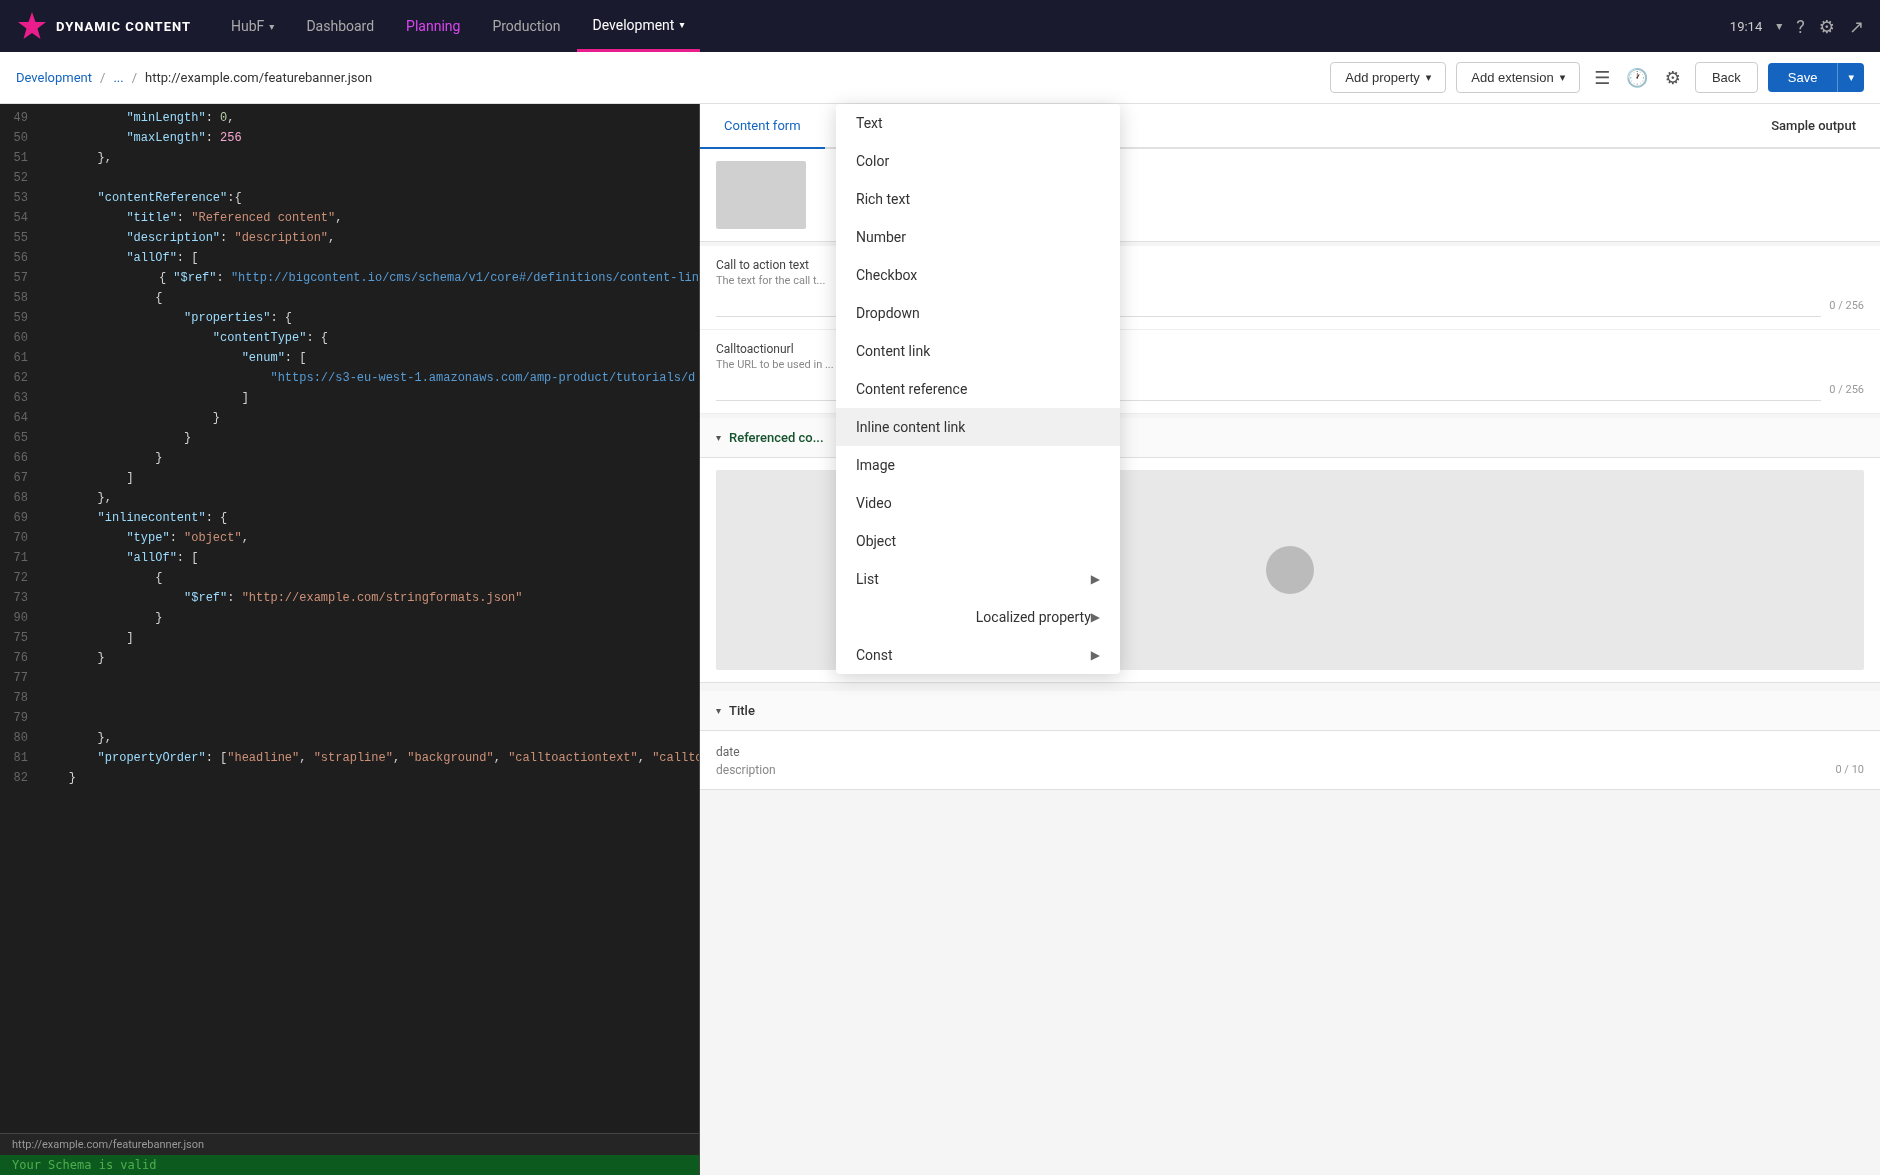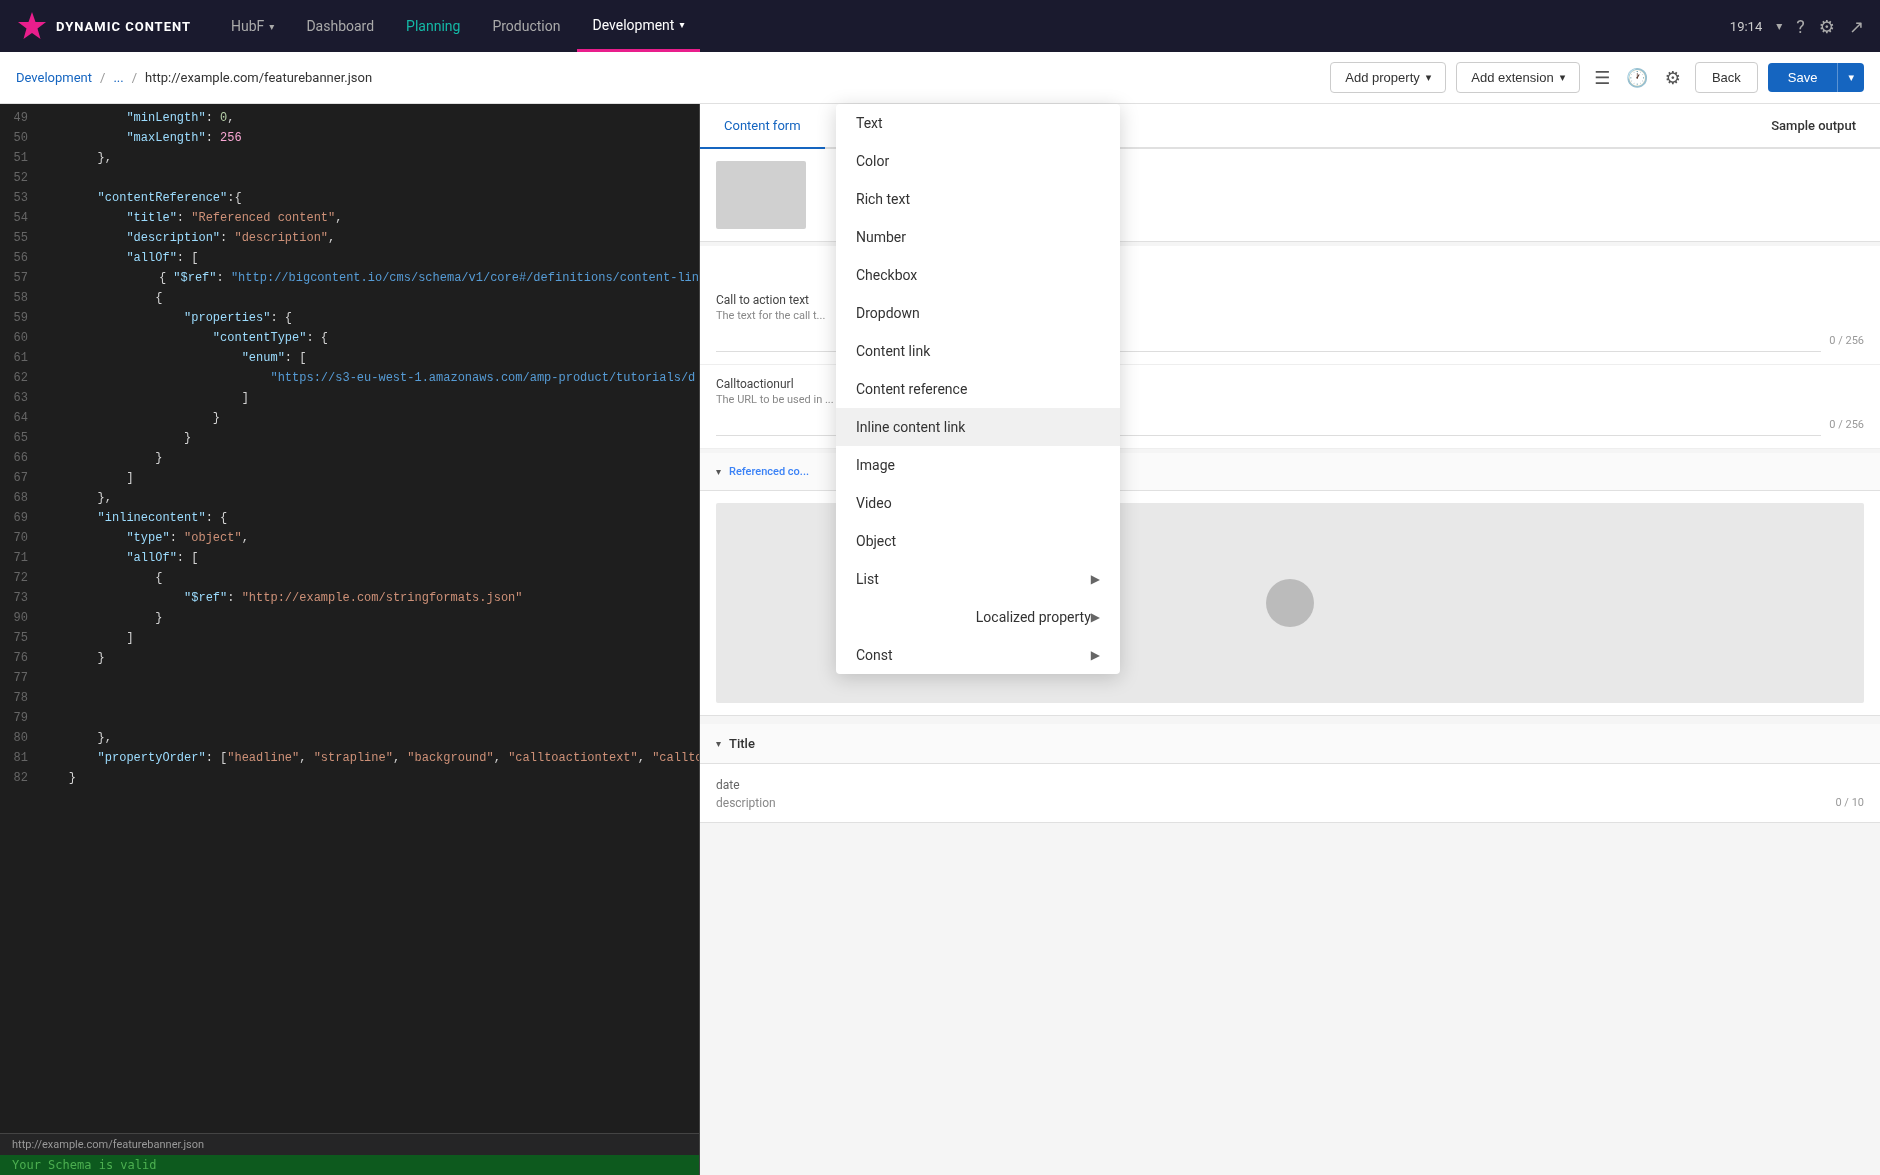--- a/index.html
+++ b/index.html
@@ -24,7 +24,7 @@
     <div style="color:#aaa;padding:0 16px;height:52px;display:flex;align-items:center;gap:5px;cursor:pointer;font-size:14px;">
       <span>Dashboard</span>
     </div>
-    <div style="color:#14b8a6;padding:0 16px;height:52px;display:flex;align-items:center;gap:5px;cursor:pointer;font-size:14px;">
+    <div style="color:#d946ef;padding:0 16px;height:52px;display:flex;align-items:center;gap:5px;cursor:pointer;font-size:14px;">
       <span>Planning</span>
     </div>
     <div style="color:#aaa;padding:0 16px;height:52px;display:flex;align-items:center;gap:5px;cursor:pointer;font-size:14px;">

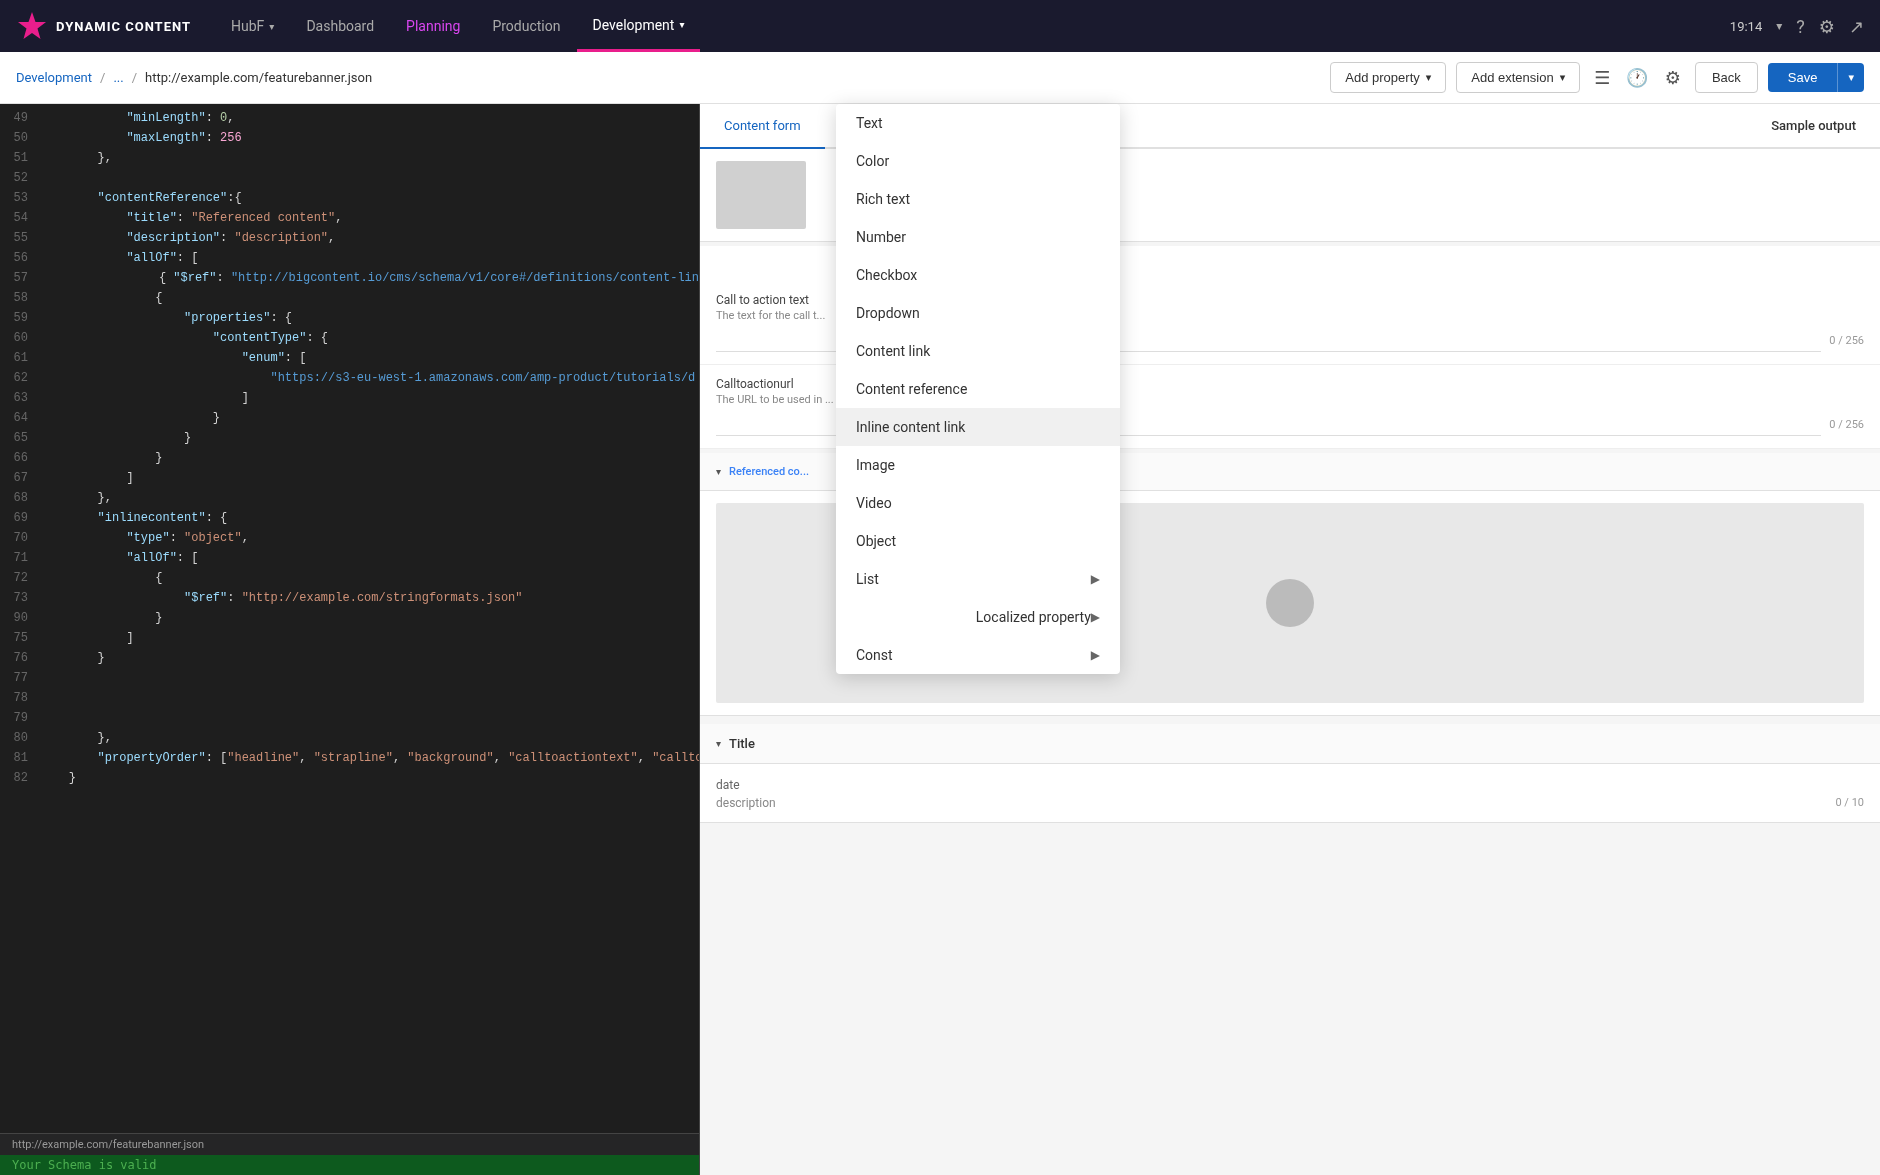--- a/index.html
+++ b/index.html
@@ -271,7 +271,7 @@
       </div>
 
       <div style="background:#fff;padding:12px 16px;border-bottom:1px solid #eee;margin-top:4px;">
-        <div style="font-size:12px;color:#444;margin-bottom:2px;margin-top:35px;">Call to action text</div>
+        <div style="font-size:12px;color:#444;margin-bottom:2px;">Call to action text</div>
         <div style="font-size:11px;color:#888;margin-bottom:6px;">The text for the call t...</div>
         <div style="display:flex;align-items:center;gap:8px;">
           <input style="flex: 1 1 0%; border-top: none; border-right: none; border-left: none; border-image: initial; border-bottom: 1px solid rgb(221, 221, 221); padding: 4px 0px; font-size: 13px; color: rgb(51, 51, 51); background: transparent; outline: none;" type="text" value="">

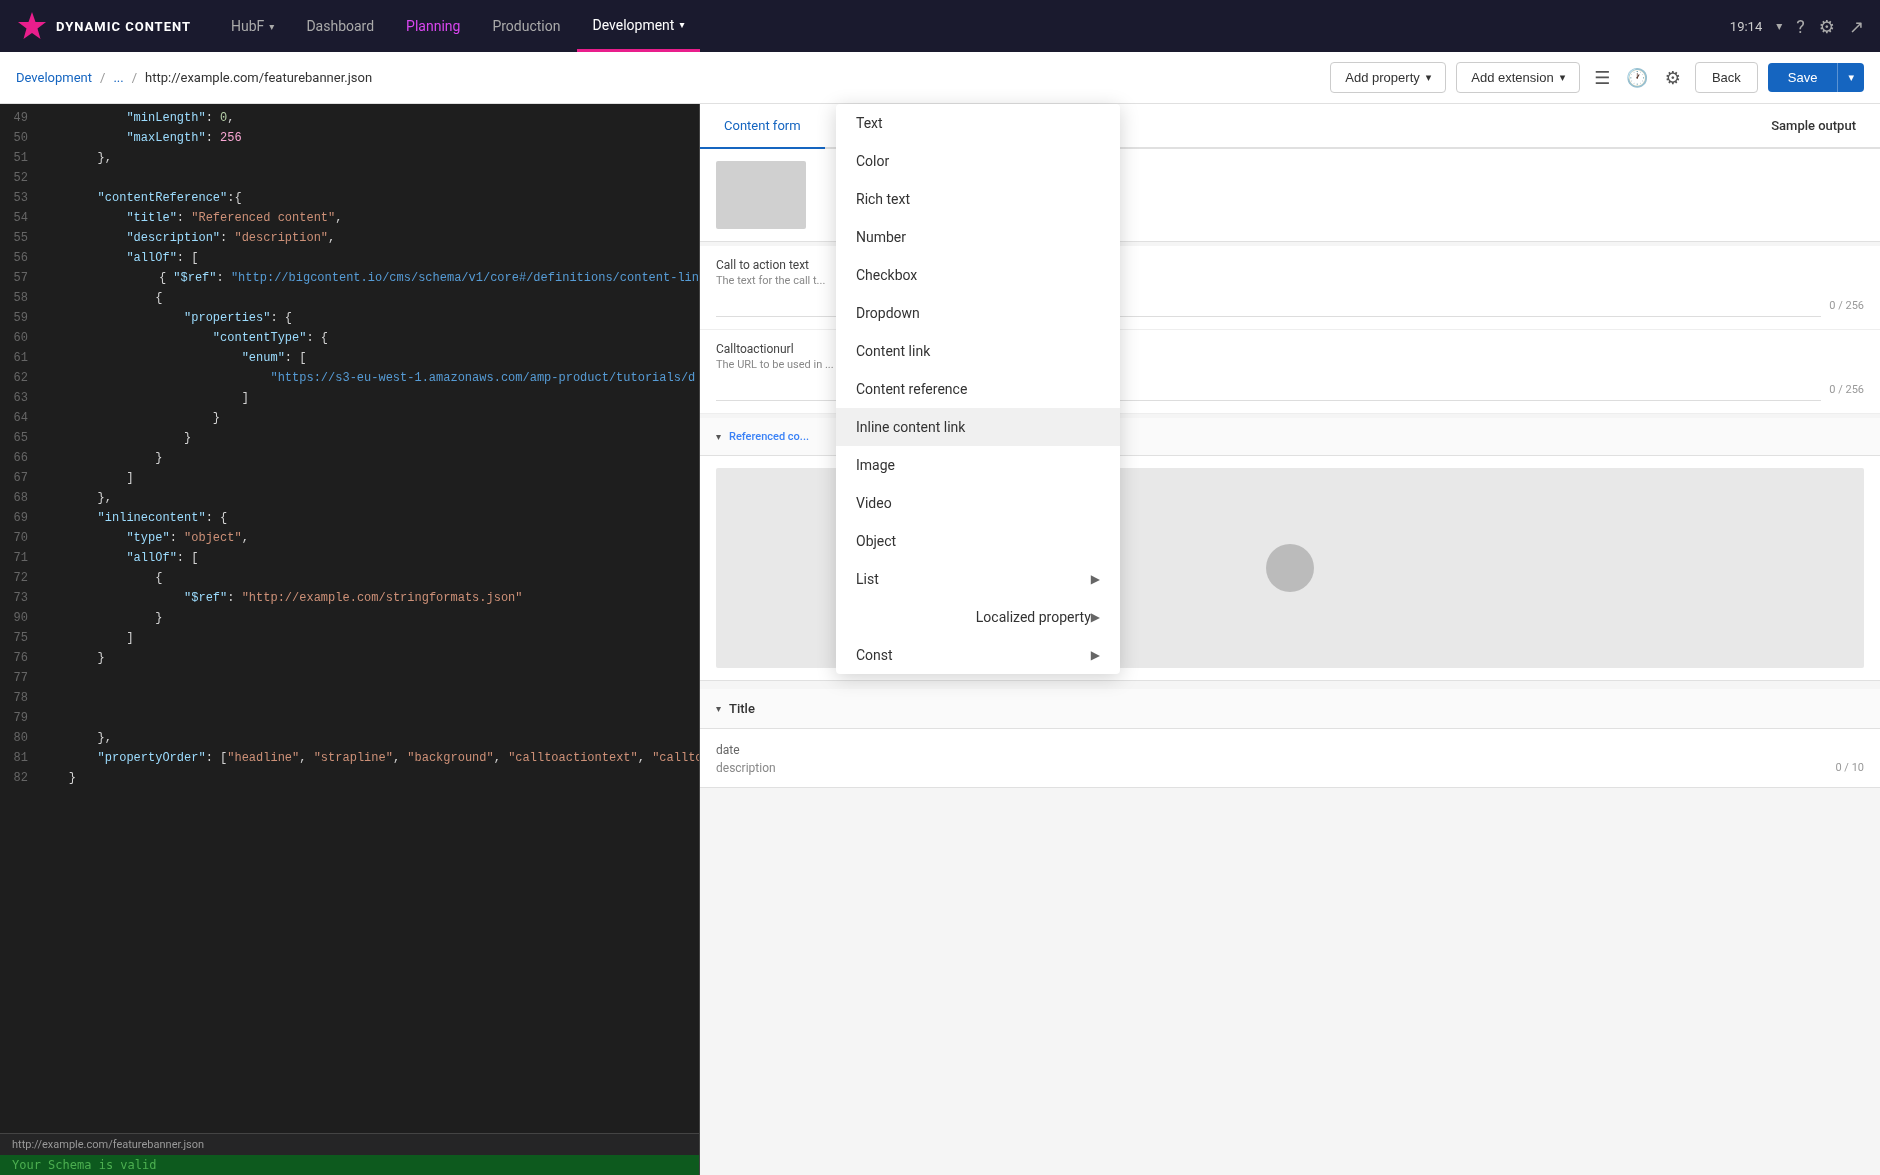--- a/index.html
+++ b/index.html
@@ -291,7 +291,7 @@
       <div style="background:#fff;margin-top:4px;border-bottom:1px solid #e0e0e0;">
         <div style="display:flex;align-items:center;gap:8px;padding:12px 16px;background:#fafafa;border-bottom:1px solid #e0e0e0;cursor:pointer;">
           <span style="font-size:10px;color:#555;">▾</span>
-          <span style="font-size:11px;font-weight:500;color:#3b82f6;">Referenced co...</span>
+          <span style="font-size:13px;font-weight:500;color:#14532d;">Referenced co...</span>
         </div>
 
         <div style="padding:12px 16px;">

